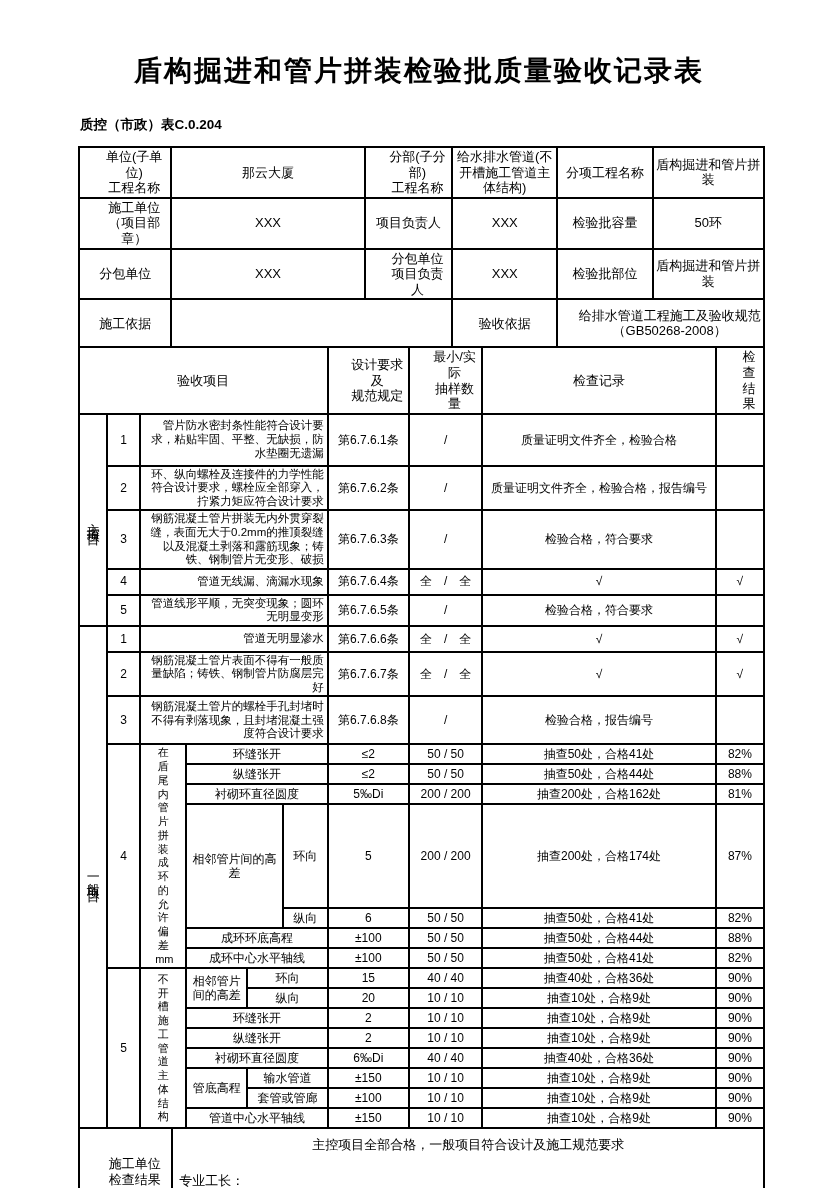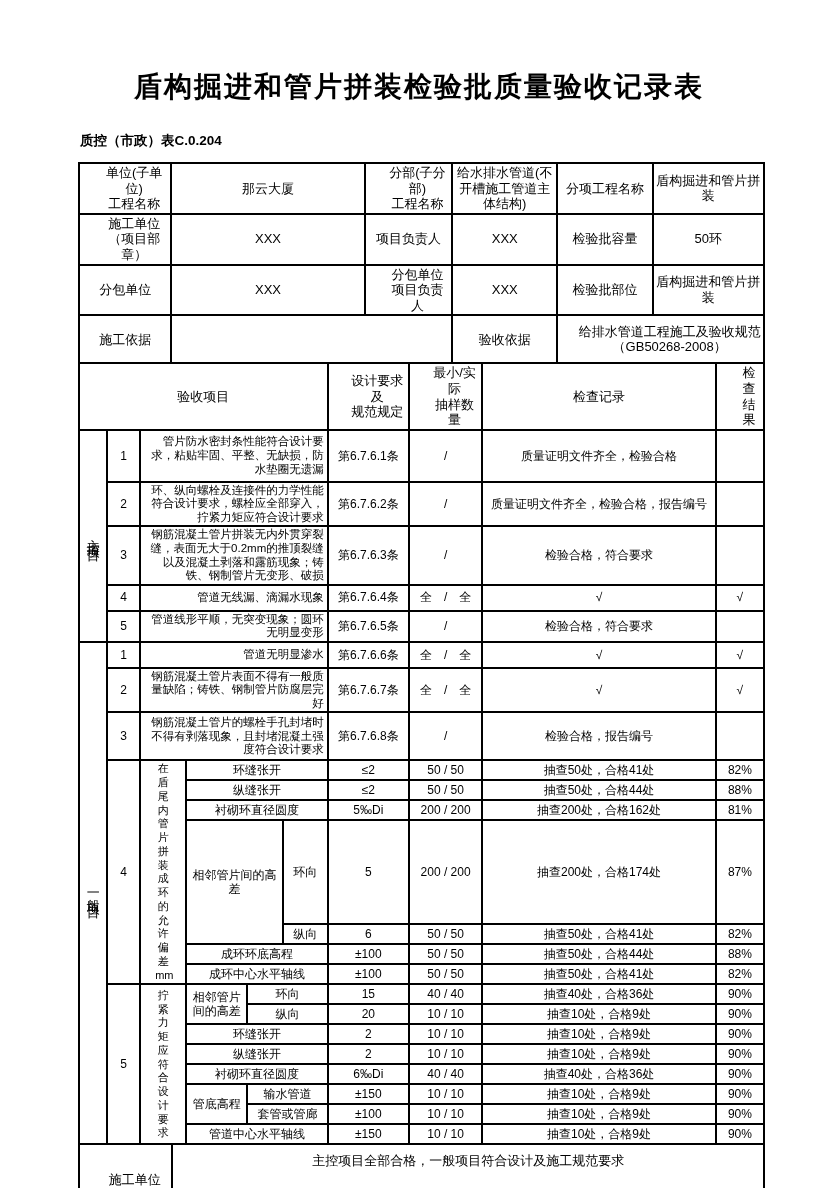--- a/index.html
+++ b/index.html
@@ -5,7 +5,7 @@
   html,body{margin:0;padding:0;background:#fff;}
   body{width:838px;height:1188px;color:#000;font-family:"Liberation Sans","DejaVu Sans",sans-serif;}
   .sheet{position:relative;width:838px;height:1188px;background:#fff;overflow:hidden;}
-  .title{padding-top:68px;text-align:center;font-size:28px;font-weight:bold;letter-spacing:2px;}
+  .title{padding-top:52px;text-align:center;font-size:28px;font-weight:bold;letter-spacing:2px;}
   .form-code{margin:26px 0 12px 80px;font-size:13.5px;font-weight:bold;}
   table{border-collapse:collapse;table-layout:fixed;margin-left:78px;width:687px;}
   table+table{margin-top:-2px;}

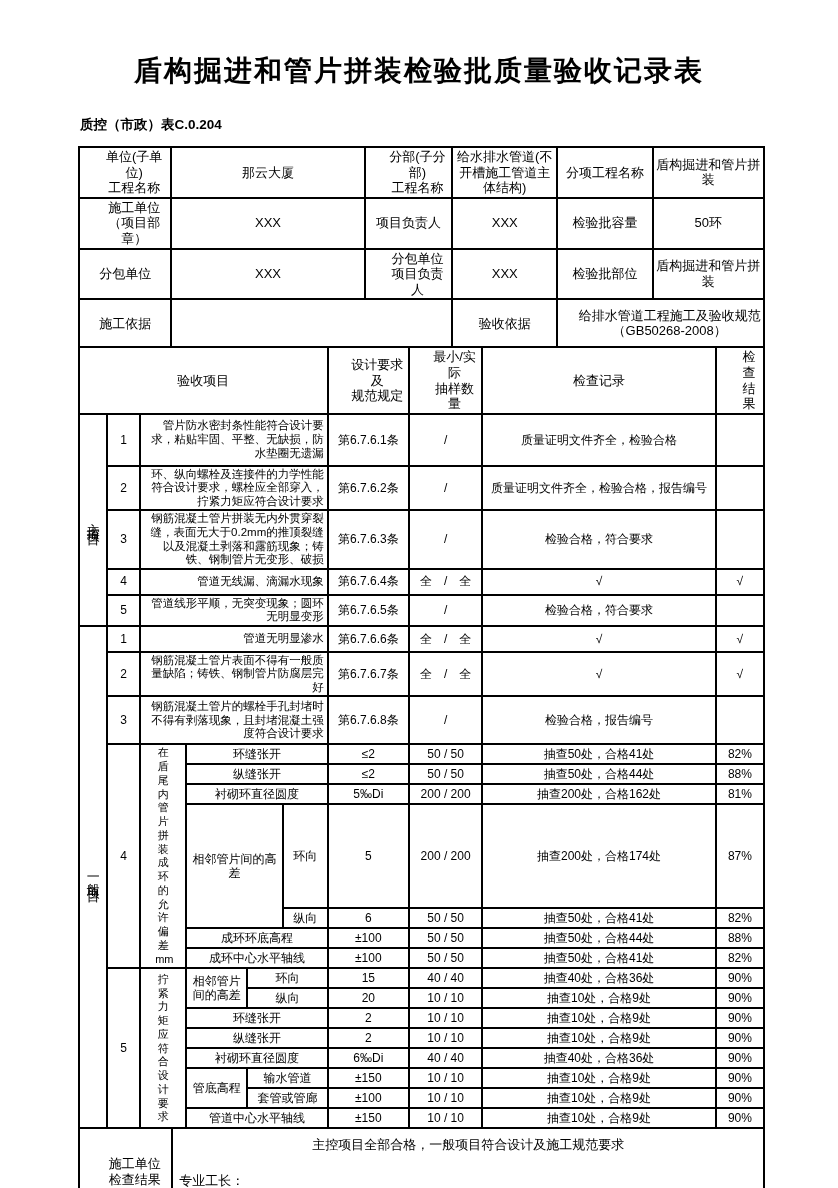--- a/index.html
+++ b/index.html
@@ -231,7 +231,7 @@
 
     <tr style="height:20px">
       <td class="num" rowspan="8">5</td>
-      <td class="glabel" rowspan="8">拧紧力矩应符合设计要求</td>
+      <td class="glabel" rowspan="8">不开槽施工管道主体结构</td>
       <td class="item" rowspan="2">相邻管片间的高差</td>
       <td class="item" colspan="2">环向</td>
       <td>15</td>

